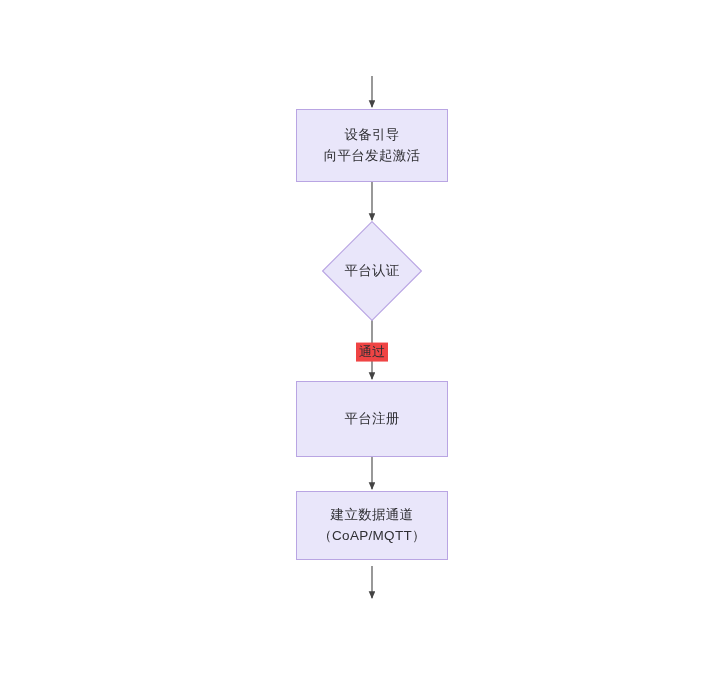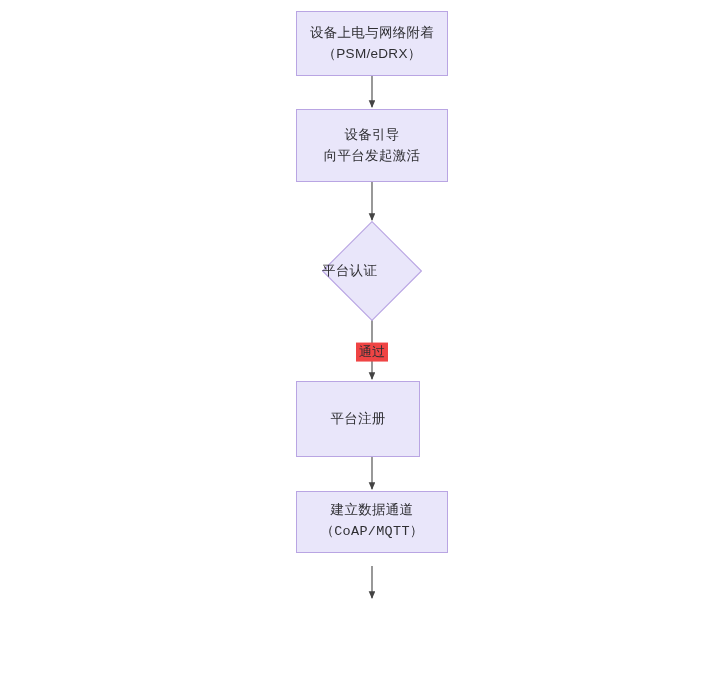--- a/index.html
+++ b/index.html
@@ -110,10 +110,6 @@
     <line x1="372" y1="566" x2="372" y2="598" stroke="#444444" stroke-width="1.1" marker-end="url(#arrowhead)"></line>
   </svg>
 
-  <div class="node" style="left:296px; top:11px; width:152px; height:65px;">
-    <span class="line-1">设备上电与网络附着</span>
-    <span class="line-2">（PSM/eDRX）</span>
-  </div>
 
   <div class="node" style="left:296px; top:109px; width:152px; height:73px;">
     <span class="line-1">设备引导</span>

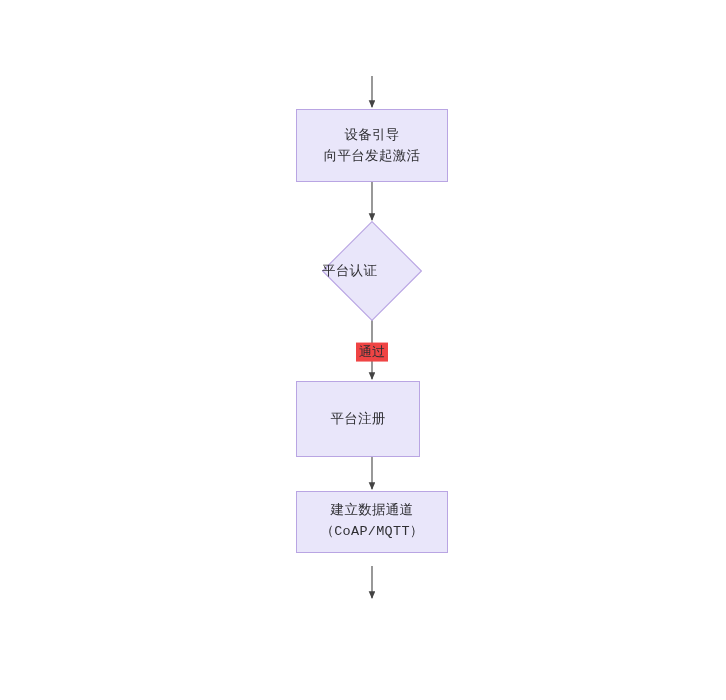--- a/index.html
+++ b/index.html
@@ -57,6 +57,7 @@
     box-sizing: border-box;
     display: flex;
     align-items: center;
+    justify-content: center;
   }
   .decision .diamond-shape {
     position: absolute;

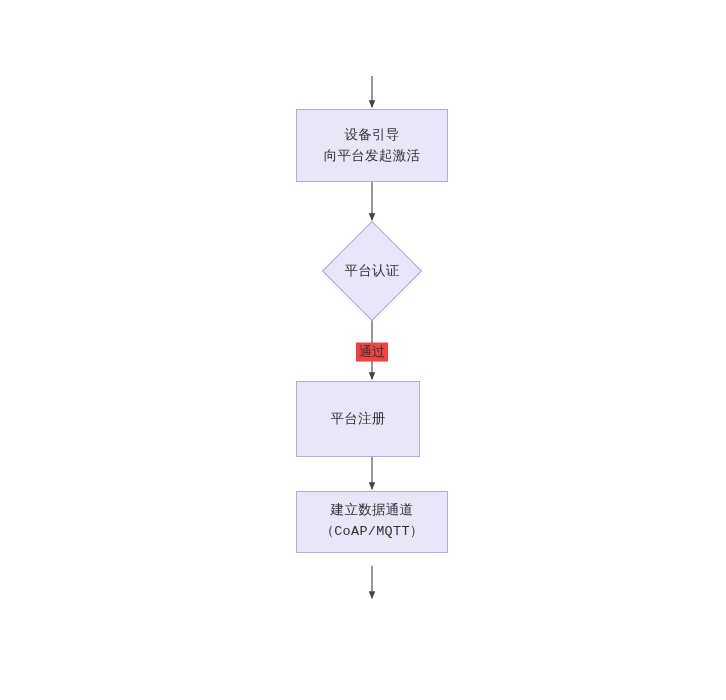--- a/index.html
+++ b/index.html
@@ -126,7 +126,7 @@
 
   <div class="edge-label" style="left:372px; top:352px;">通过</div>
 
-  <div class="node" style="left:296px; top:381px; width:124px; height:76px;">
+  <div class="node" style="left:296px; top:381px; width:152px; height:76px;">
     <span class="line-1">平台注册</span>
   </div>
 

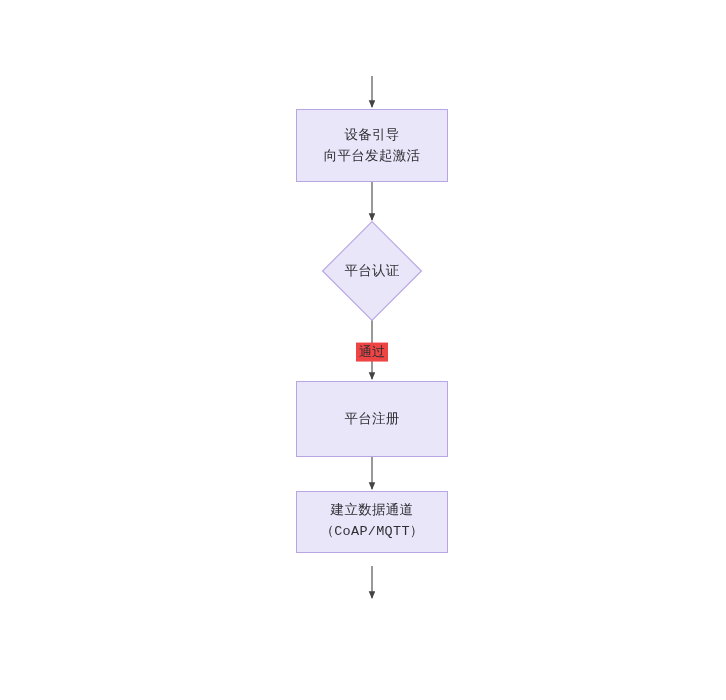--- a/index.html
+++ b/index.html
@@ -130,7 +130,7 @@
     <span class="line-1">平台注册</span>
   </div>
 
-  <div class="node" style="left:296px; top:491px; width:152px; height:62px;font-family:Liberation Mono, monospace;">
+  <div class="node" style="left:296px; top:491px; width:152px; height:69px;">
     <span class="line-1">建立数据通道</span>
     <span class="line-2">（CoAP/MQTT）</span>
   </div>

